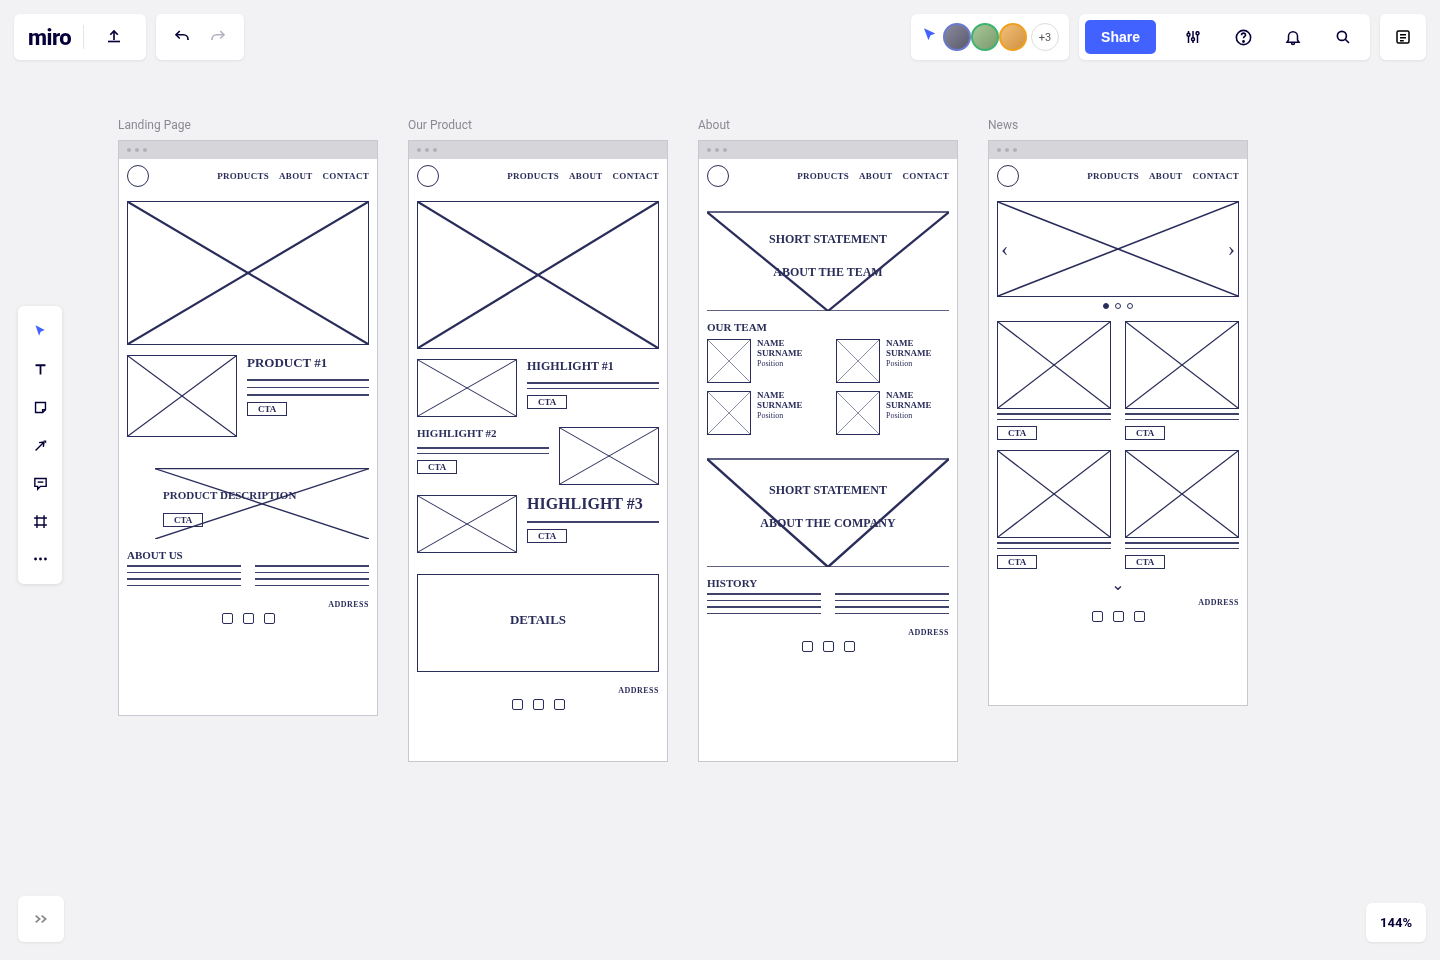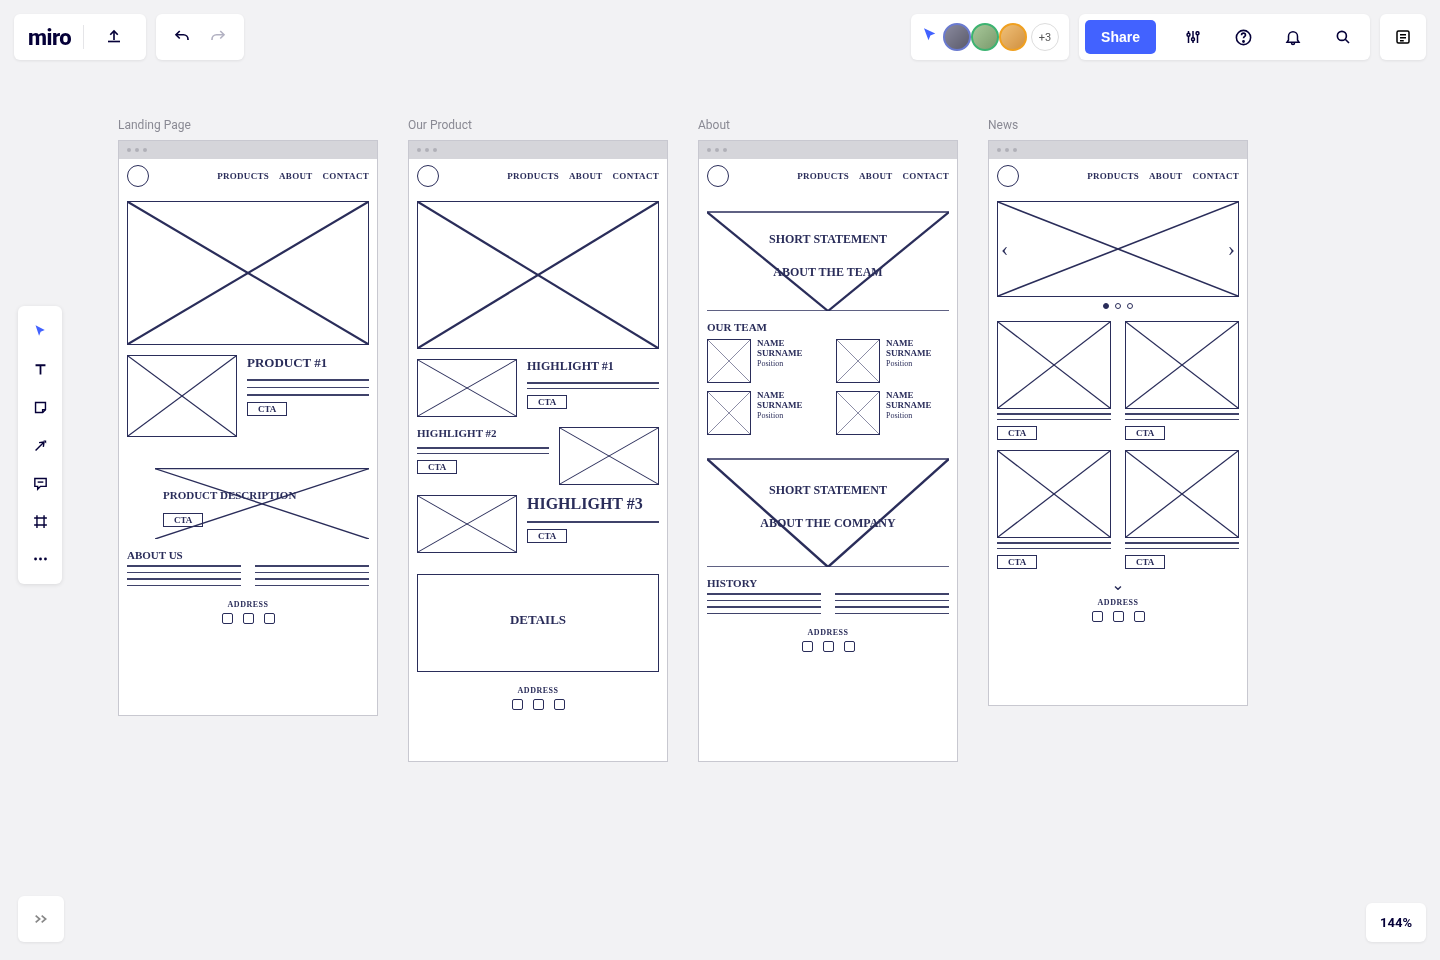--- a/index.html
+++ b/index.html
@@ -164,7 +164,7 @@
   padding: 1px 10px; font-size: 9px; font-weight: 700; margin-top: 6px;
 }
 .wf-section-title { font-size: 11px; font-weight: 700; margin: 10px 0 4px; }
-.wf-footer { text-align: center; margin-top: 14px; }
+.wf-footer { text-align: right; margin-top: 14px; }
 .wf-address { font-size: 8px; font-weight: 700; letter-spacing: 0.5px; }
 .wf-socials { display: flex; gap: 10px; justify-content: center; margin-top: 4px; }
 .wf-social { width: 11px; height: 11px; border: 1.2px solid #2a2d5a; border-radius: 2px; }

